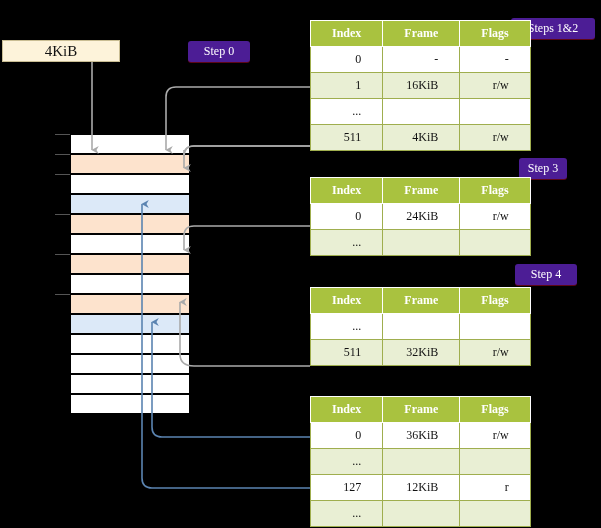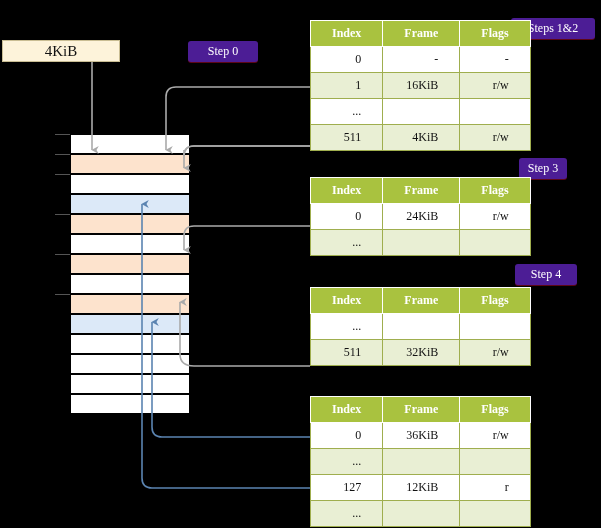--- a/index.html
+++ b/index.html
@@ -116,7 +116,7 @@
 </div>
 
 <div id="badges-host">
-    <div class="badge" style="left: 188px; top: 41px; width: 70px; height: 21px;">Step 0</div>
+    <div class="badge" style="left: 188px; top: 41px; width: 62px; height: 21px;">Step 0</div>
     <div class="badge" style="left: 511px; top: 18px; width: 84px; height: 21px;">Steps 1&amp;2</div>
     <div class="badge" style="left: 519px; top: 158px; width: 48px; height: 21px;">Step 3</div>
     <div class="badge" style="left: 515px; top: 264px; width: 62px; height: 21px;">Step 4</div>

